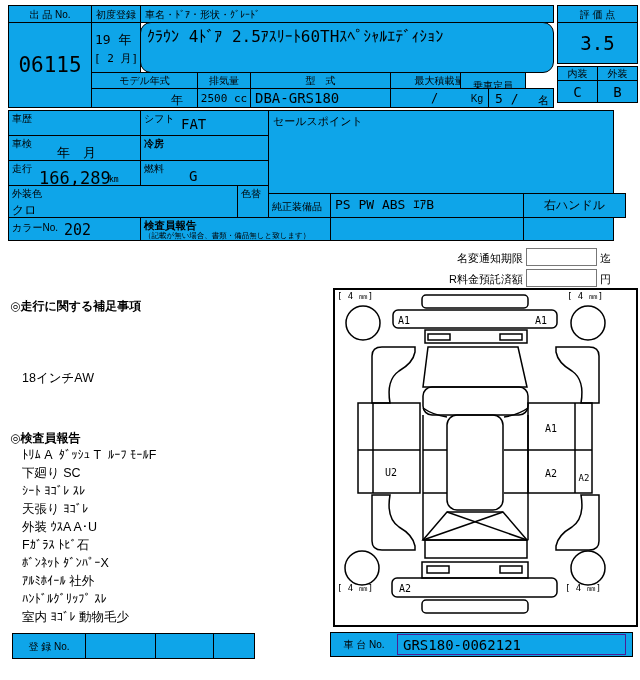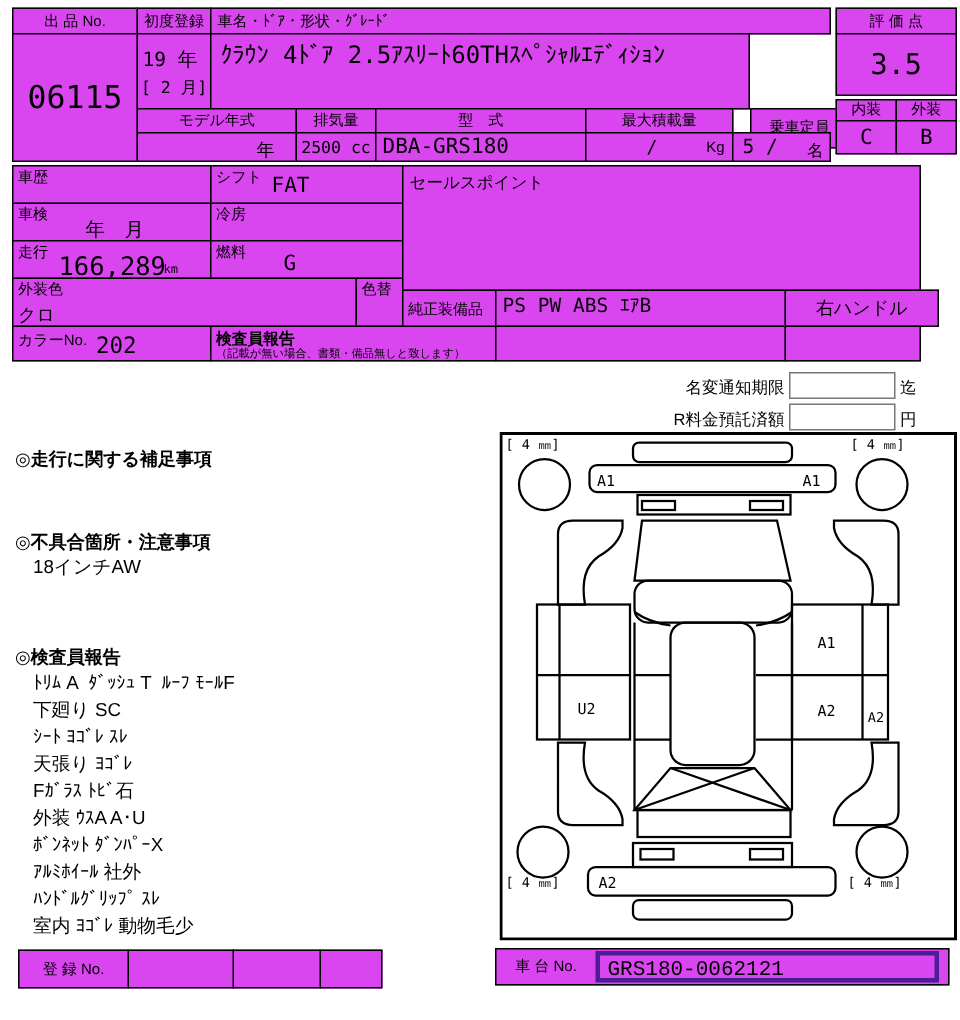--- a/index.html
+++ b/index.html
@@ -5,7 +5,7 @@
   html,body{margin:0;padding:0;background:#e8e8e8;}
   .sheet{position:relative;width:640px;height:680px;background:#ffffff;color:#000;
          font-family:"Liberation Sans","DejaVu Sans",sans-serif;overflow:hidden;}
-  .cell{position:absolute;border:1px solid #000;box-sizing:border-box;background:#d946ef;}
+  .cell{position:absolute;border:1px solid #000;box-sizing:border-box;background:#0ea5e9;}
   .abs{position:absolute;box-sizing:border-box;}
   .lbl{font-size:10px;line-height:1.1;}
   .val{font-family:"DejaVu Sans Mono","Liberation Mono",monospace;}

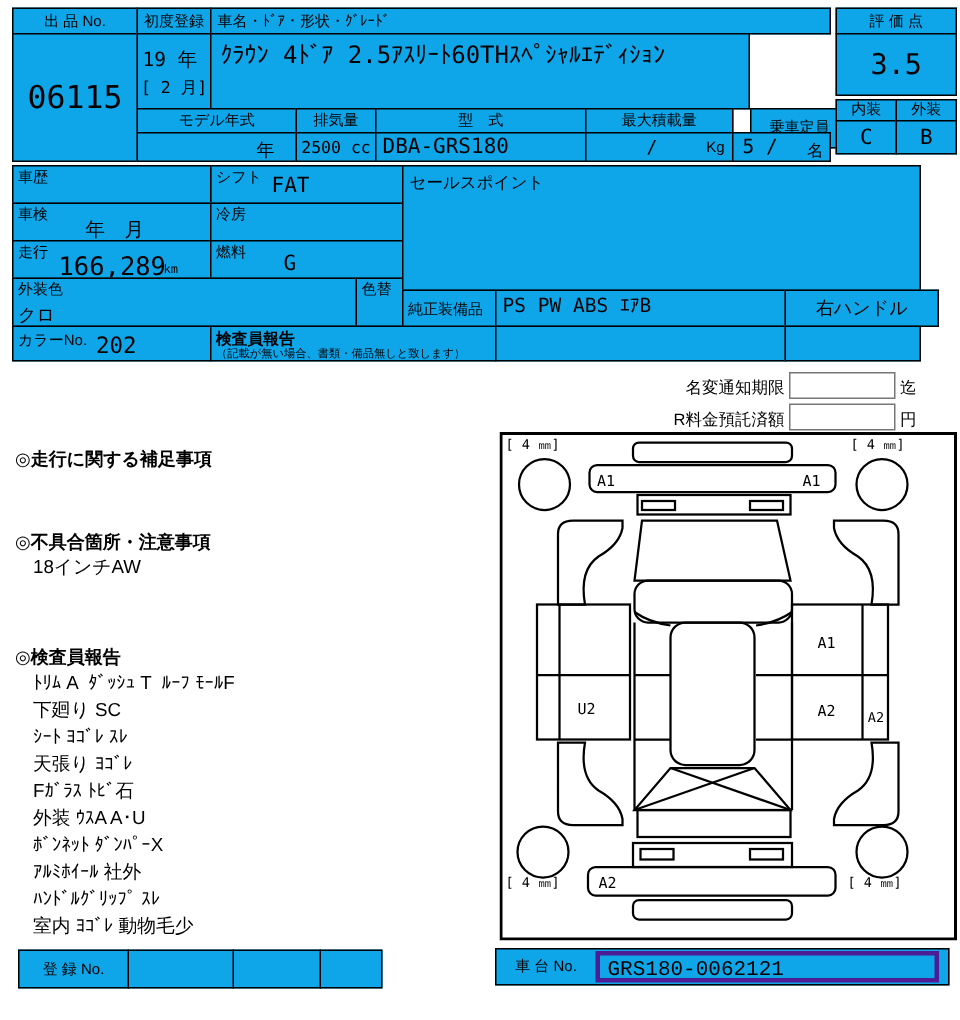--- a/index.html
+++ b/index.html
@@ -30,7 +30,7 @@
   </div>
 
   <div class="cell lbl" style="left:140px;top:5px;width:414px;height:18px;padding:3px 4px;">車名・ﾄﾞｱ・形状・ｸﾞﾚｰﾄﾞ</div>
-  <div class="cell val" style="left:140px;top:22px;width:360px;height:51px;padding:3px 6px;font-size:16px;line-height:1.4;">ｸﾗｳﾝ 4ﾄﾞｱ 2.5ｱｽﾘｰﾄ60THｽﾍﾟｼｬﾙｴﾃﾞｨｼｮﾝ</div>
+  <div class="cell val" style="left:140px;top:22px;width:414px;height:51px;padding:3px 6px;font-size:16px;line-height:1.4;border-radius:11px;">ｸﾗｳﾝ 4ﾄﾞｱ 2.5ｱｽﾘｰﾄ60THｽﾍﾟｼｬﾙｴﾃﾞｨｼｮﾝ</div>
 
   <div class="cell ctr lbl" style="left:91px;top:72px;width:107px;height:17px;">モデル年式</div>
   <div class="cell ctr lbl" style="left:197px;top:72px;width:54px;height:17px;">排気量</div>

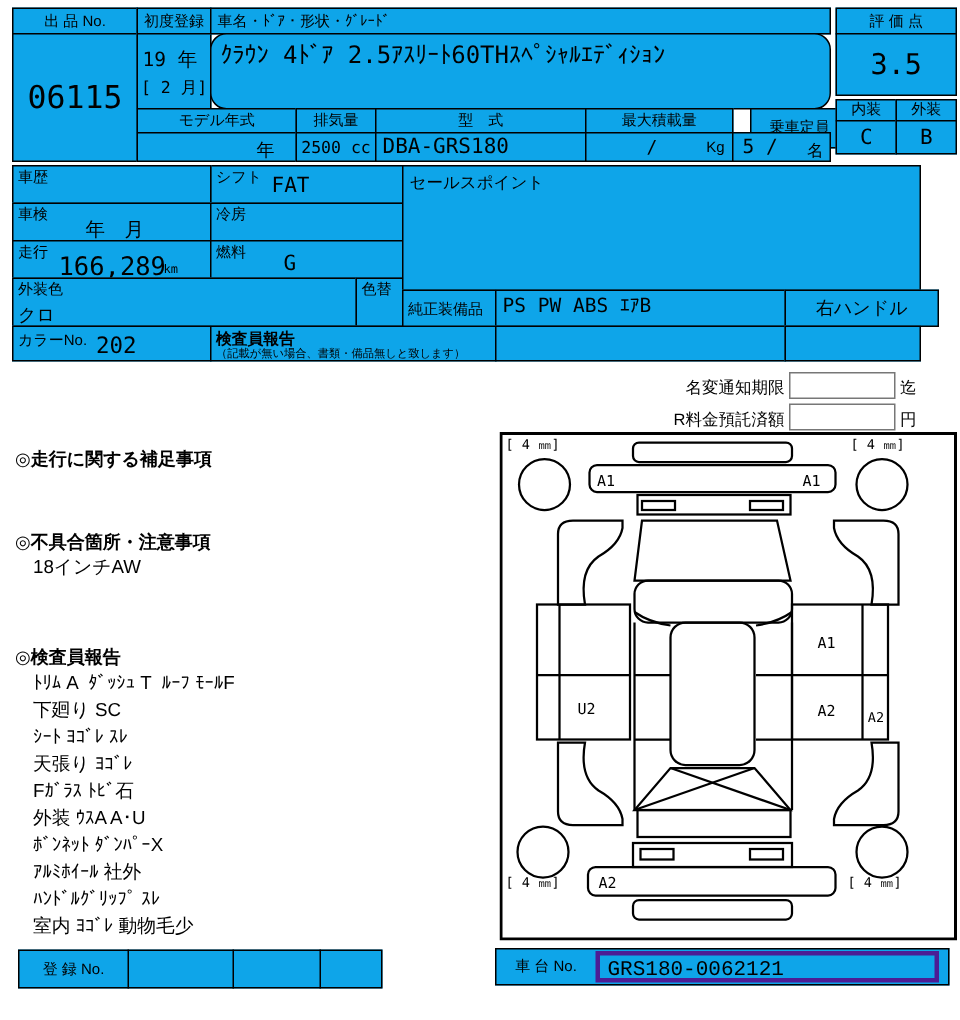--- a/index.html
+++ b/index.html
@@ -36,7 +36,7 @@
   <div class="cell ctr lbl" style="left:197px;top:72px;width:54px;height:17px;">排気量</div>
   <div class="cell ctr lbl" style="left:250px;top:72px;width:141px;height:17px;">型　式</div>
   <div class="cell ctr lbl" style="left:390px;top:72px;width:99px;height:17px;">最大積載量</div>
-  <div class="cell ctr lbl" style="left:500px;top:72px;width:66px;height:27px;">乗車定員</div>
+  <div class="cell ctr lbl" style="left:460px;top:72px;width:66px;height:27px;">乗車定員</div>
 
   <div class="cell" style="left:91px;top:88px;width:107px;height:20px;font-size:12px;text-align:right;padding:3px 14px 0 0;">年</div>
   <div class="cell ctr val" style="left:197px;top:88px;width:54px;height:20px;font-size:11px;">2500 cc</div>

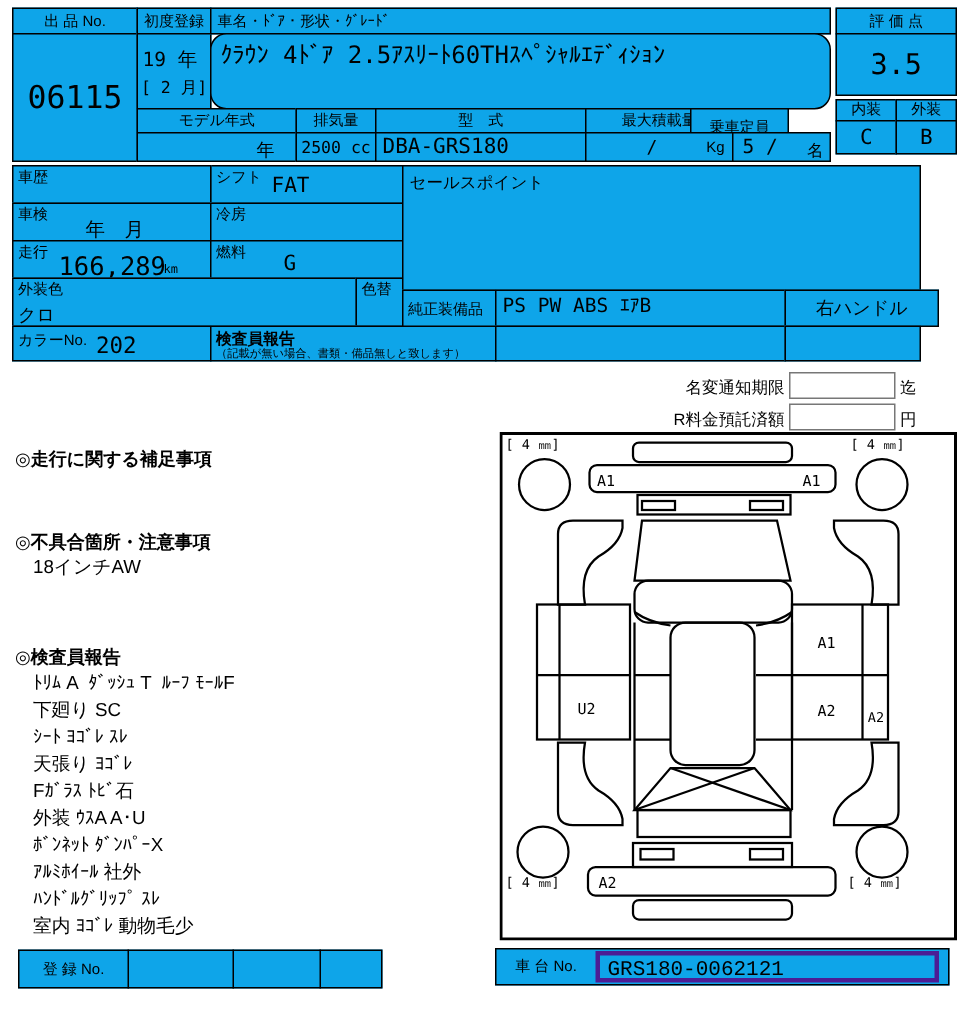--- a/index.html
+++ b/index.html
@@ -69,7 +69,7 @@
     <span class="abs" style="left:48px;top:8px;font-size:13px;">年　月</span>
   </div>
   <div class="cell" style="left:140px;top:135px;width:129px;height:26px;">
-    <span class="abs lbl" style="left:3px;top:2px;">冷房</span>
+    <span class="abs lbl" style="left:3px;top:2px;font-weight:bold;">冷房</span>
     <span class="abs val" style="left:42px;top:6px;font-size:14px;margin-top:35px;">AAC</span>
   </div>
   <div class="cell" style="left:8px;top:160px;width:133px;height:26px;">

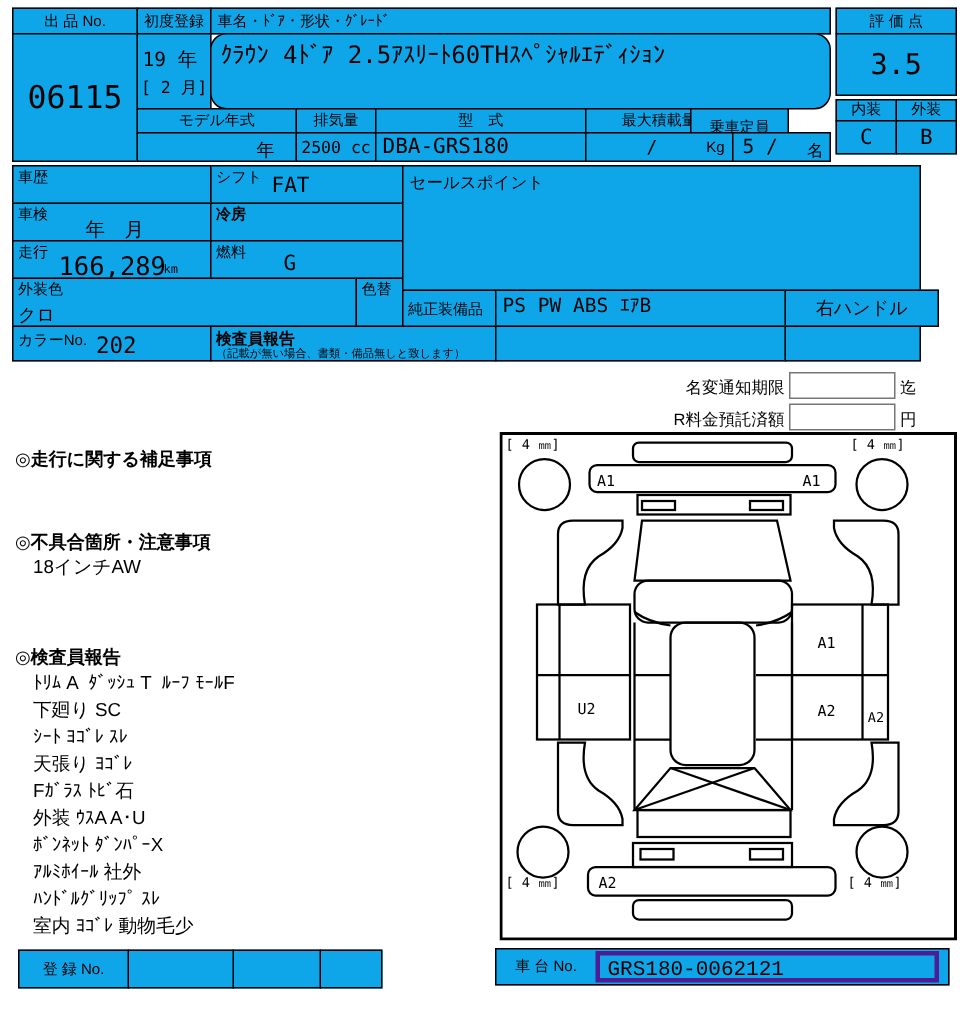--- a/index.html
+++ b/index.html
@@ -116,7 +116,6 @@
   <div class="abs" style="left:600px;top:272px;font-size:11px;">円</div>
 
   <div class="abs note-title" style="left:10px;top:298px;">◎走行に関する補足事項</div>
-  <div class="abs note-title" style="left:10px;top:353px;">◎不具合箇所・注意事項</div>
   <div class="abs note-line" style="left:22px;top:369px;">18インチAW</div>
   <div class="abs note-title" style="left:10px;top:430px;">◎検査員報告</div>
   <div class="abs" style="left:22px;top:446px;">

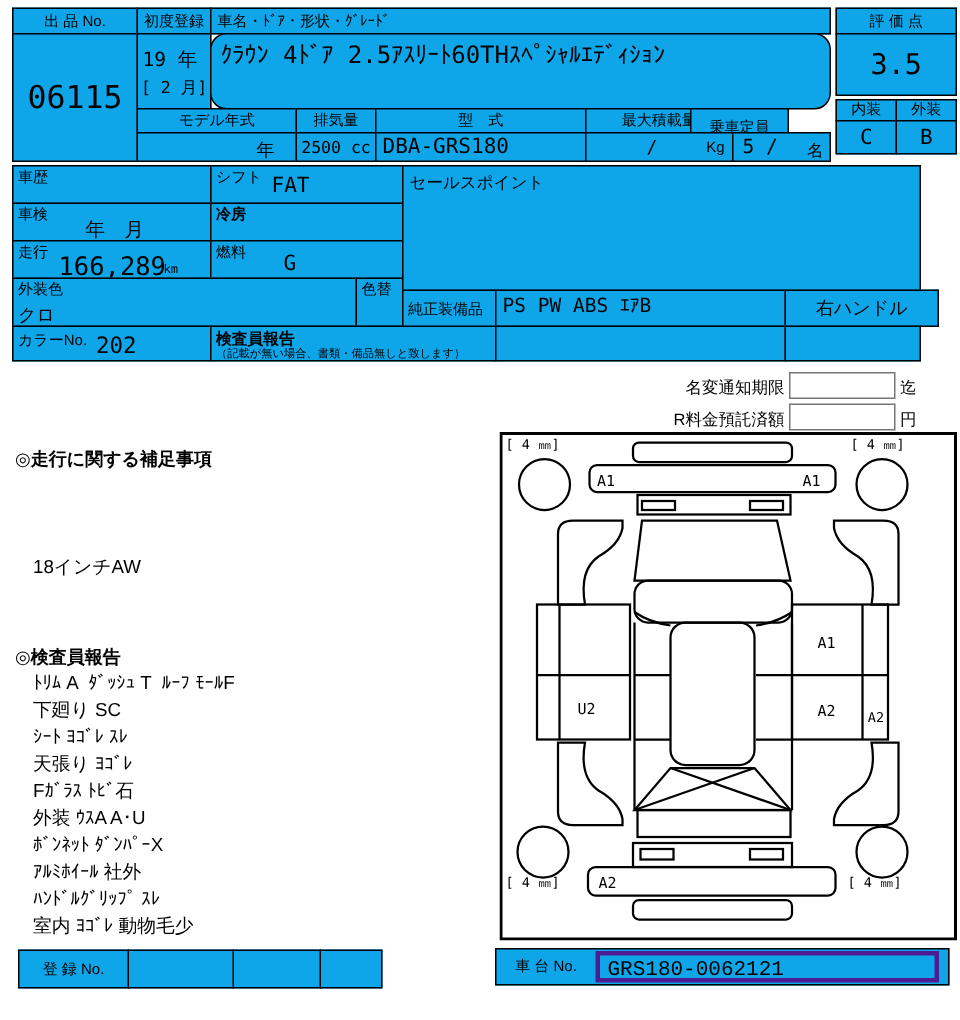--- a/index.html
+++ b/index.html
@@ -123,8 +123,8 @@
     <div class="note-line">下廻り SC</div>
     <div class="note-line">ｼｰﾄ ﾖｺﾞﾚ ｽﾚ</div>
     <div class="note-line">天張り ﾖｺﾞﾚ</div>
+    <div class="note-line">外装 ｳｽA A･U</div>
     <div class="note-line">Fｶﾞﾗｽ ﾄﾋﾞ石</div>
-    <div class="note-line">外装 ｳｽA A･U</div>
     <div class="note-line">ﾎﾞﾝﾈｯﾄ ﾀﾞﾝﾊﾟｰX</div>
     <div class="note-line">ｱﾙﾐﾎｲｰﾙ 社外</div>
     <div class="note-line">ﾊﾝﾄﾞﾙｸﾞﾘｯﾌﾟ ｽﾚ</div>

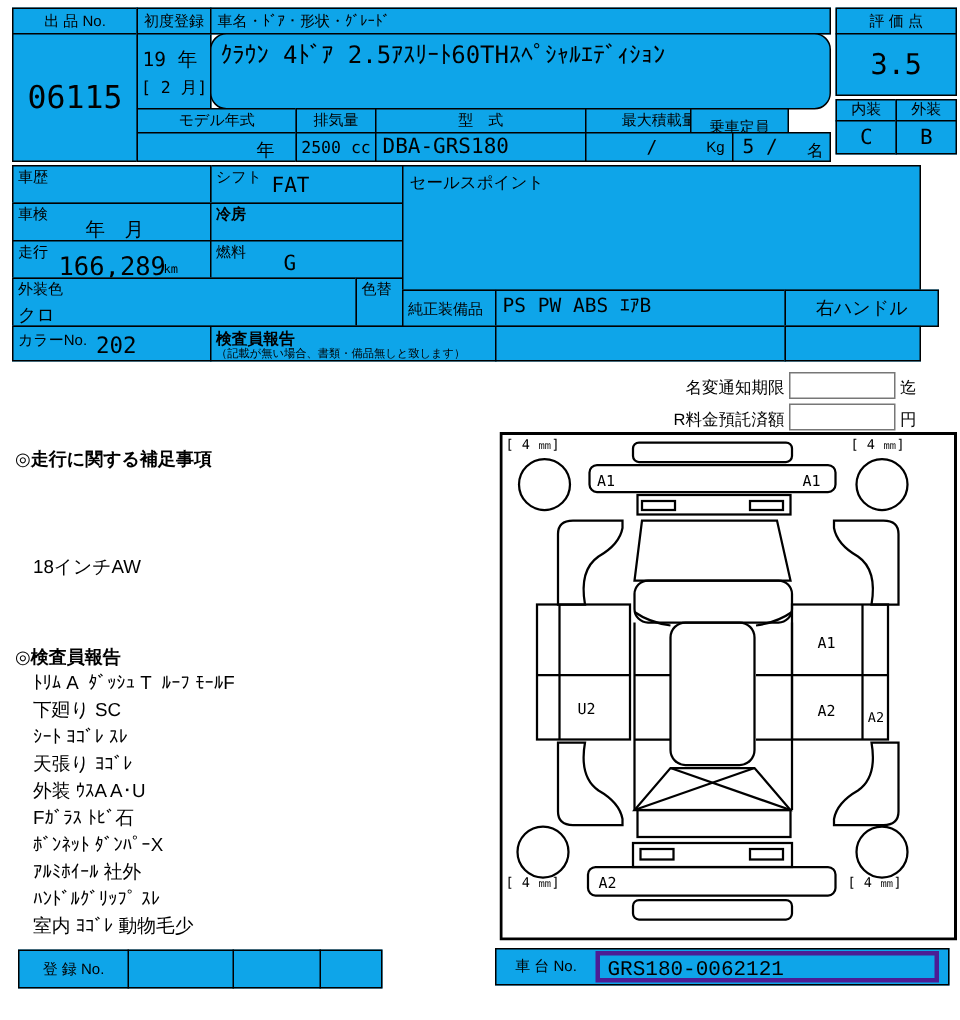--- a/index.html
+++ b/index.html
@@ -204,7 +204,7 @@
 
   <div class="cell" style="left:330px;top:632px;width:303px;height:25px;">
     <span class="abs lbl ctr" style="left:0;top:0;width:66px;height:23px;">車 台 No.</span>
-    <span class="abs val" style="left:66px;top:1px;width:229px;height:21px;border:3px solid #4c1d95;font-size:14px;padding:2px 0 0 5px;font-family:Liberation Mono, monospace;">GRS180-0062121</span>
+    <span class="abs val" style="left:66px;top:1px;width:229px;height:21px;border:1px solid #4c1d95;font-size:14px;padding:2px 0 0 5px;">GRS180-0062121</span>
   </div>
 
 </div>

